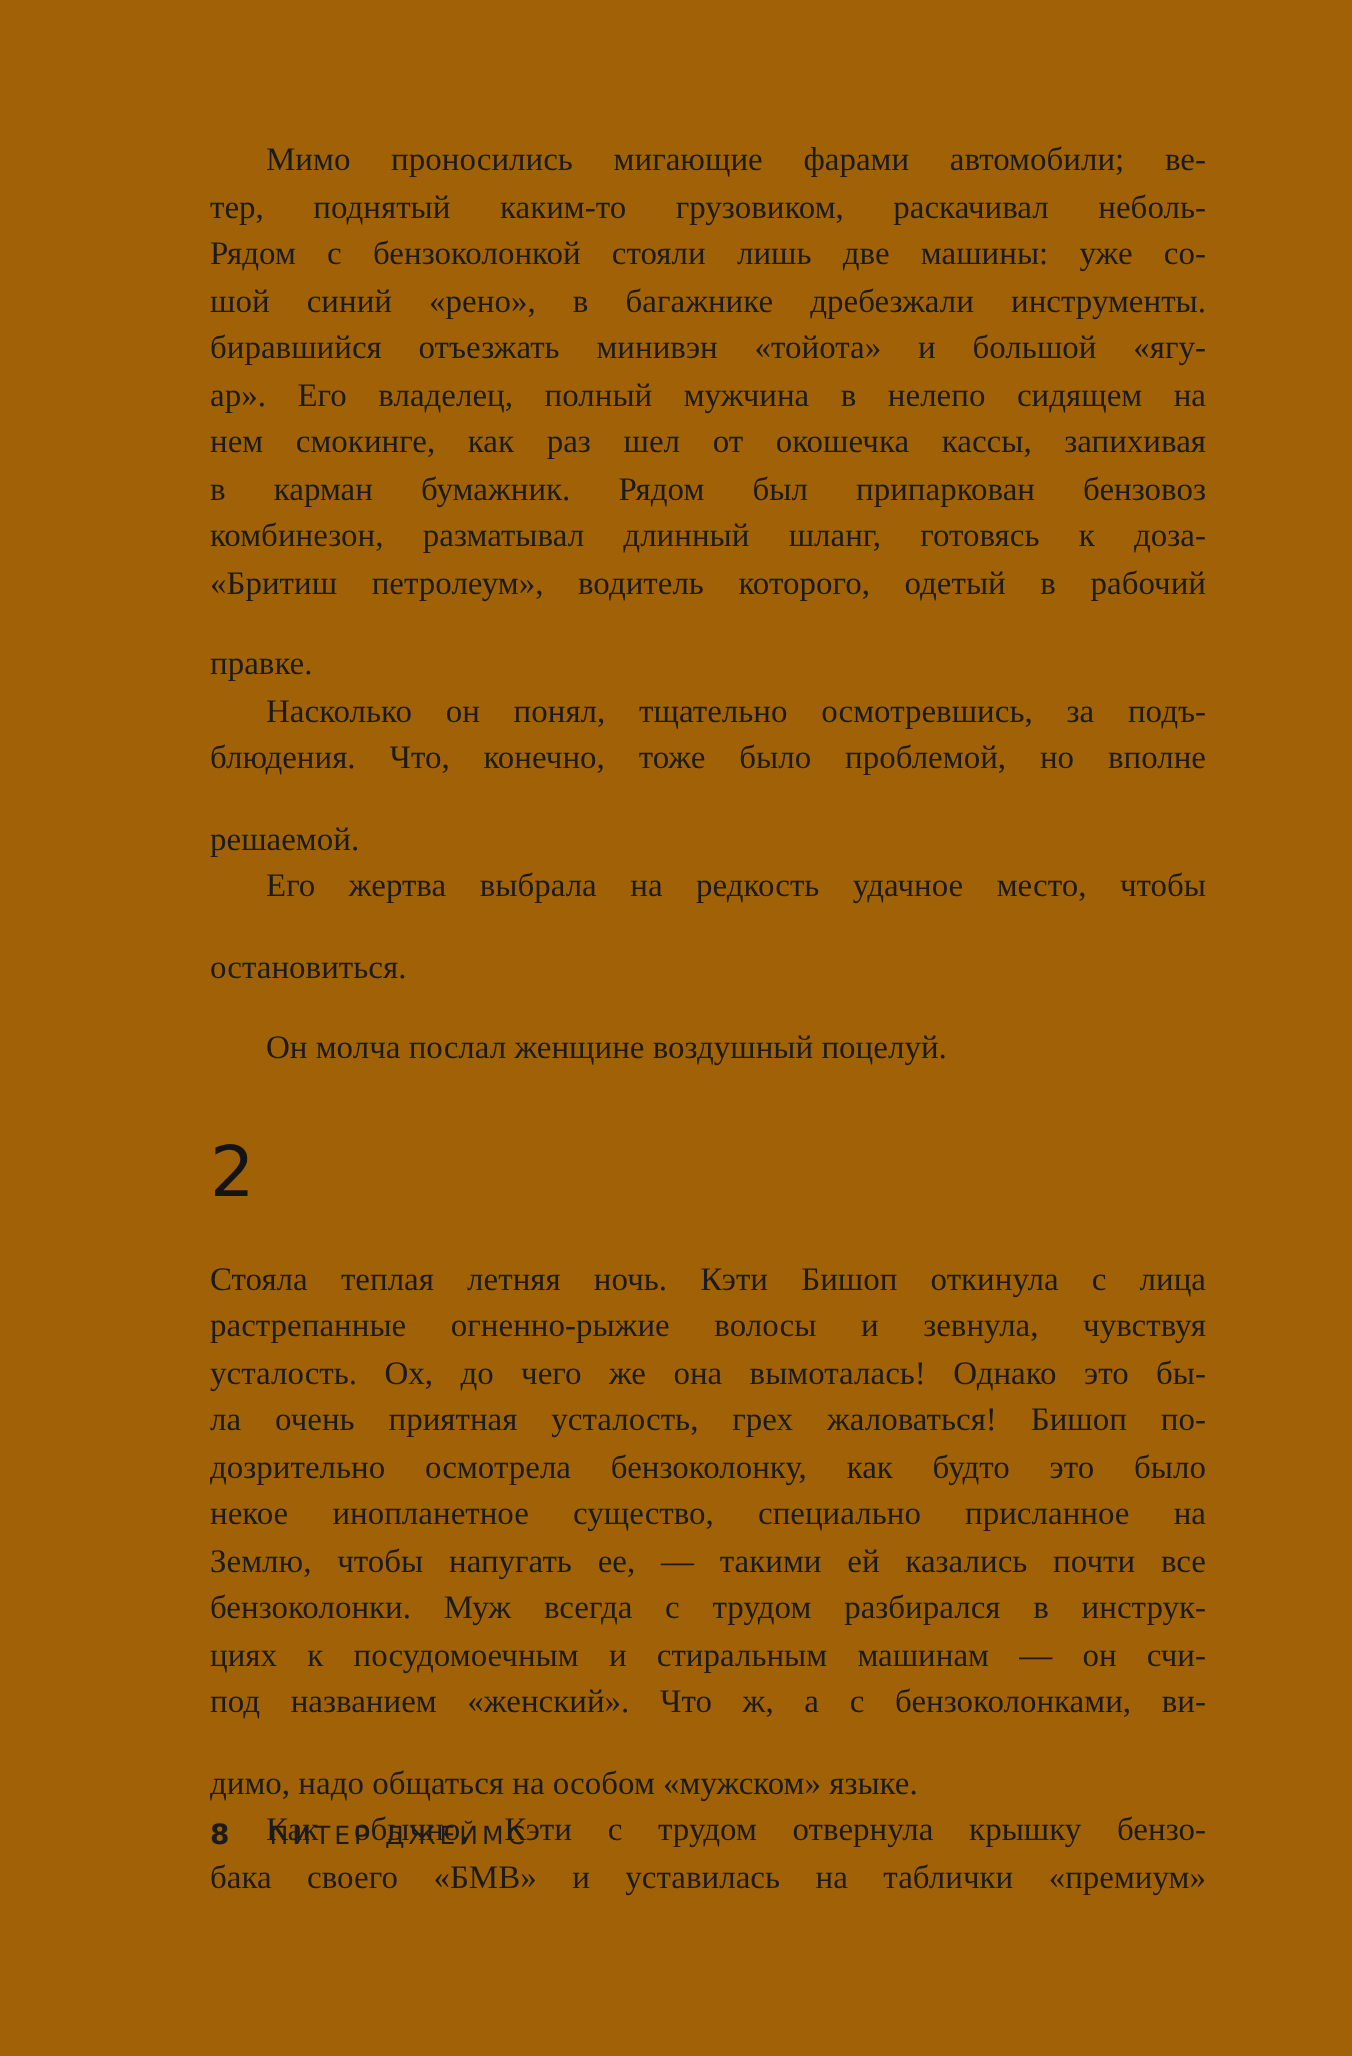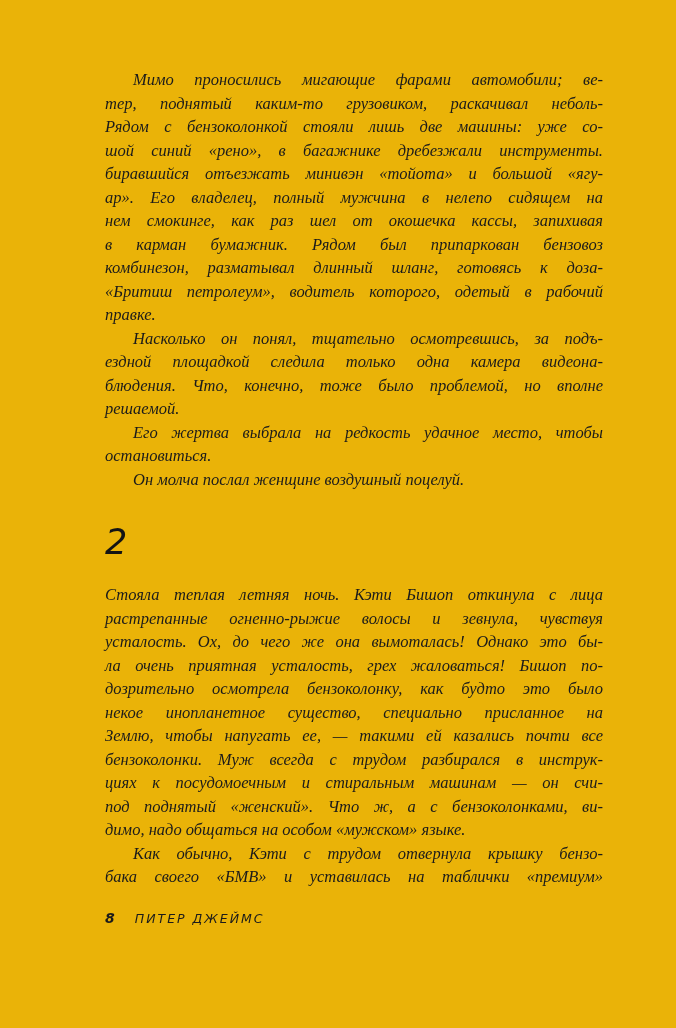--- a/index.html
+++ b/index.html
@@ -11,11 +11,10 @@
     position: relative;
     width: 676px;
     height: 1028px;
-    background: #eab308;
+    background: #a16207;
     font-family: "Liberation Serif", serif;
     color: #1b1b1b;
     overflow: hidden;
-    font-style: italic;
   }
   .text-block {
     position: absolute;

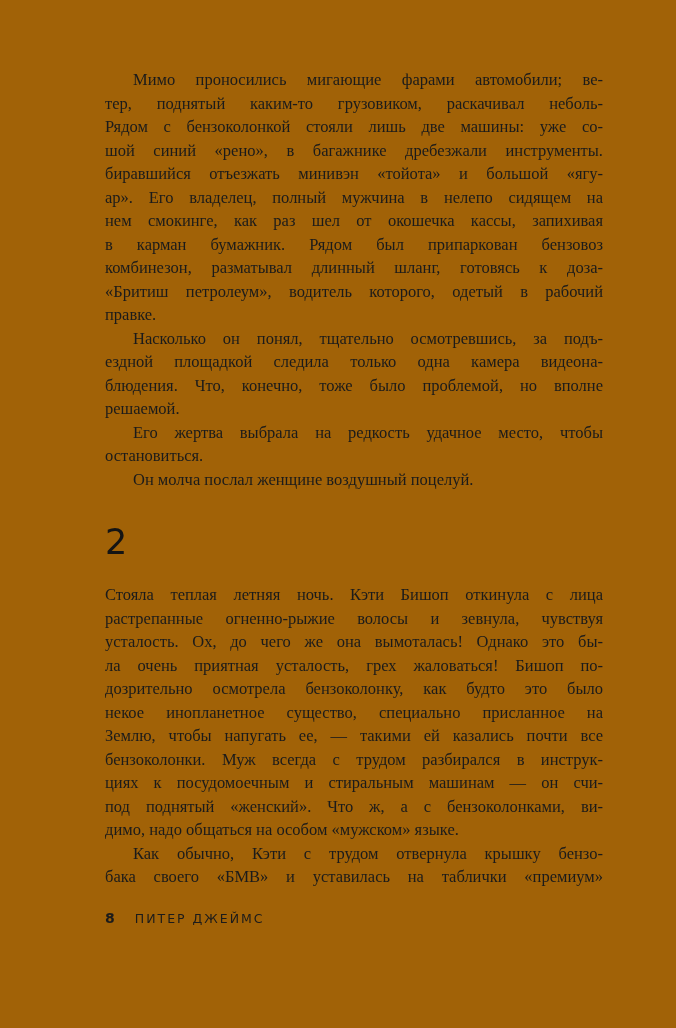--- a/index.html
+++ b/index.html
@@ -36,6 +36,7 @@
   }
   .line.para-end {
     text-align-last: left;
+    margin-top: 17px;
   }
   .chapter {
     font-family: "DejaVu Sans", sans-serif;

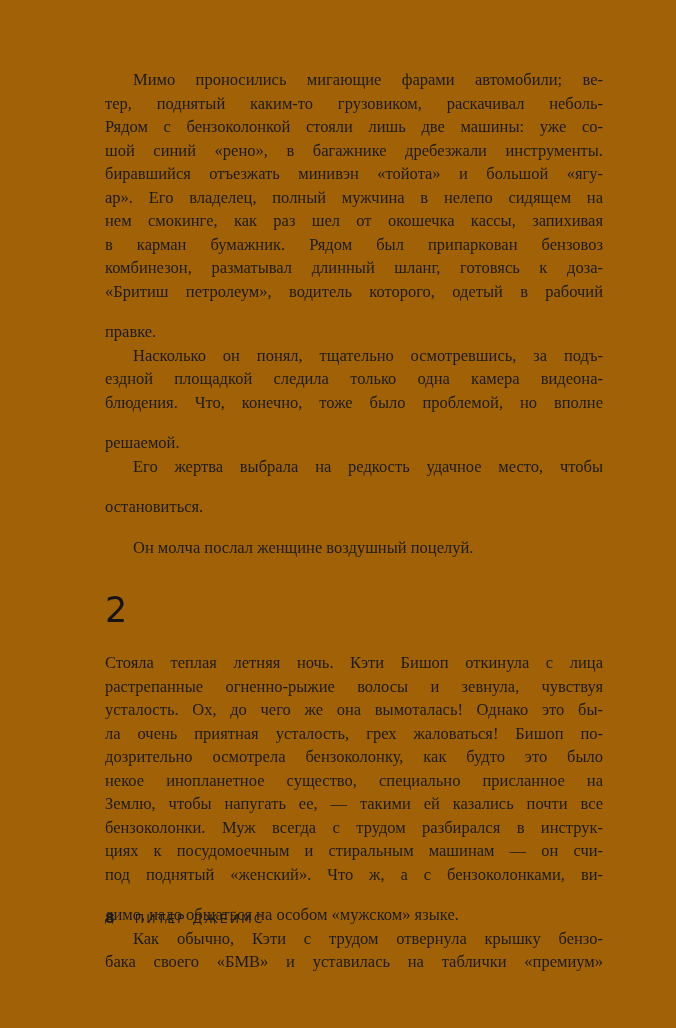--- a/index.html
+++ b/index.html
@@ -90,7 +90,6 @@
       </div>
       <div class="para">
         <div class="line first-line">Насколько он понял, тщательно осмотревшись, за подъ-</div>
-        <div class="line">ездной площадкой следила только одна камера видеона-</div>
         <div class="line">блюдения. Что, конечно, тоже было проблемой, но вполне</div>
         <div class="line para-end">решаемой.</div>
       </div>

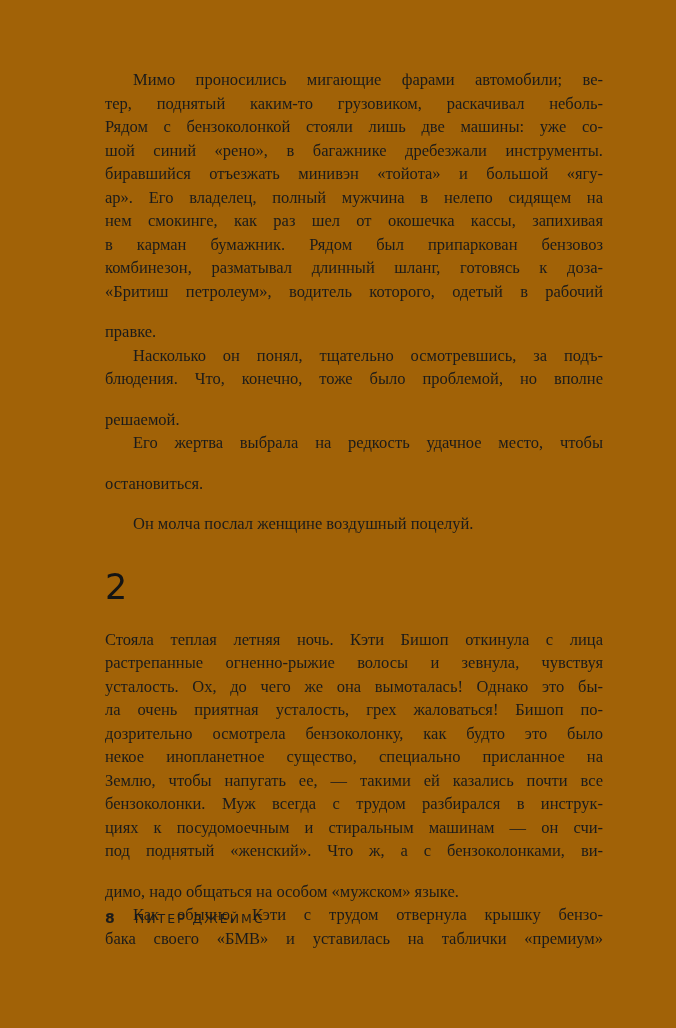--- a/index.html
+++ b/index.html
@@ -111,7 +111,7 @@
         <div class="line">Землю, чтобы напугать ее, — такими ей казались почти все</div>
         <div class="line">бензоколонки. Муж всегда с трудом разбирался в инструк-</div>
         <div class="line">циях к посудомоечным и стиральным машинам — он счи-</div>
-        <div class="line">под поднятый «женский». Что ж, а с бензоколонками, ви-</div>
+        <div class="line">под названием «женский». Что ж, а с бензоколонками, ви-</div>
         <div class="line para-end">димо, надо общаться на особом «мужском» языке.</div>
       </div>
       <div class="para">

